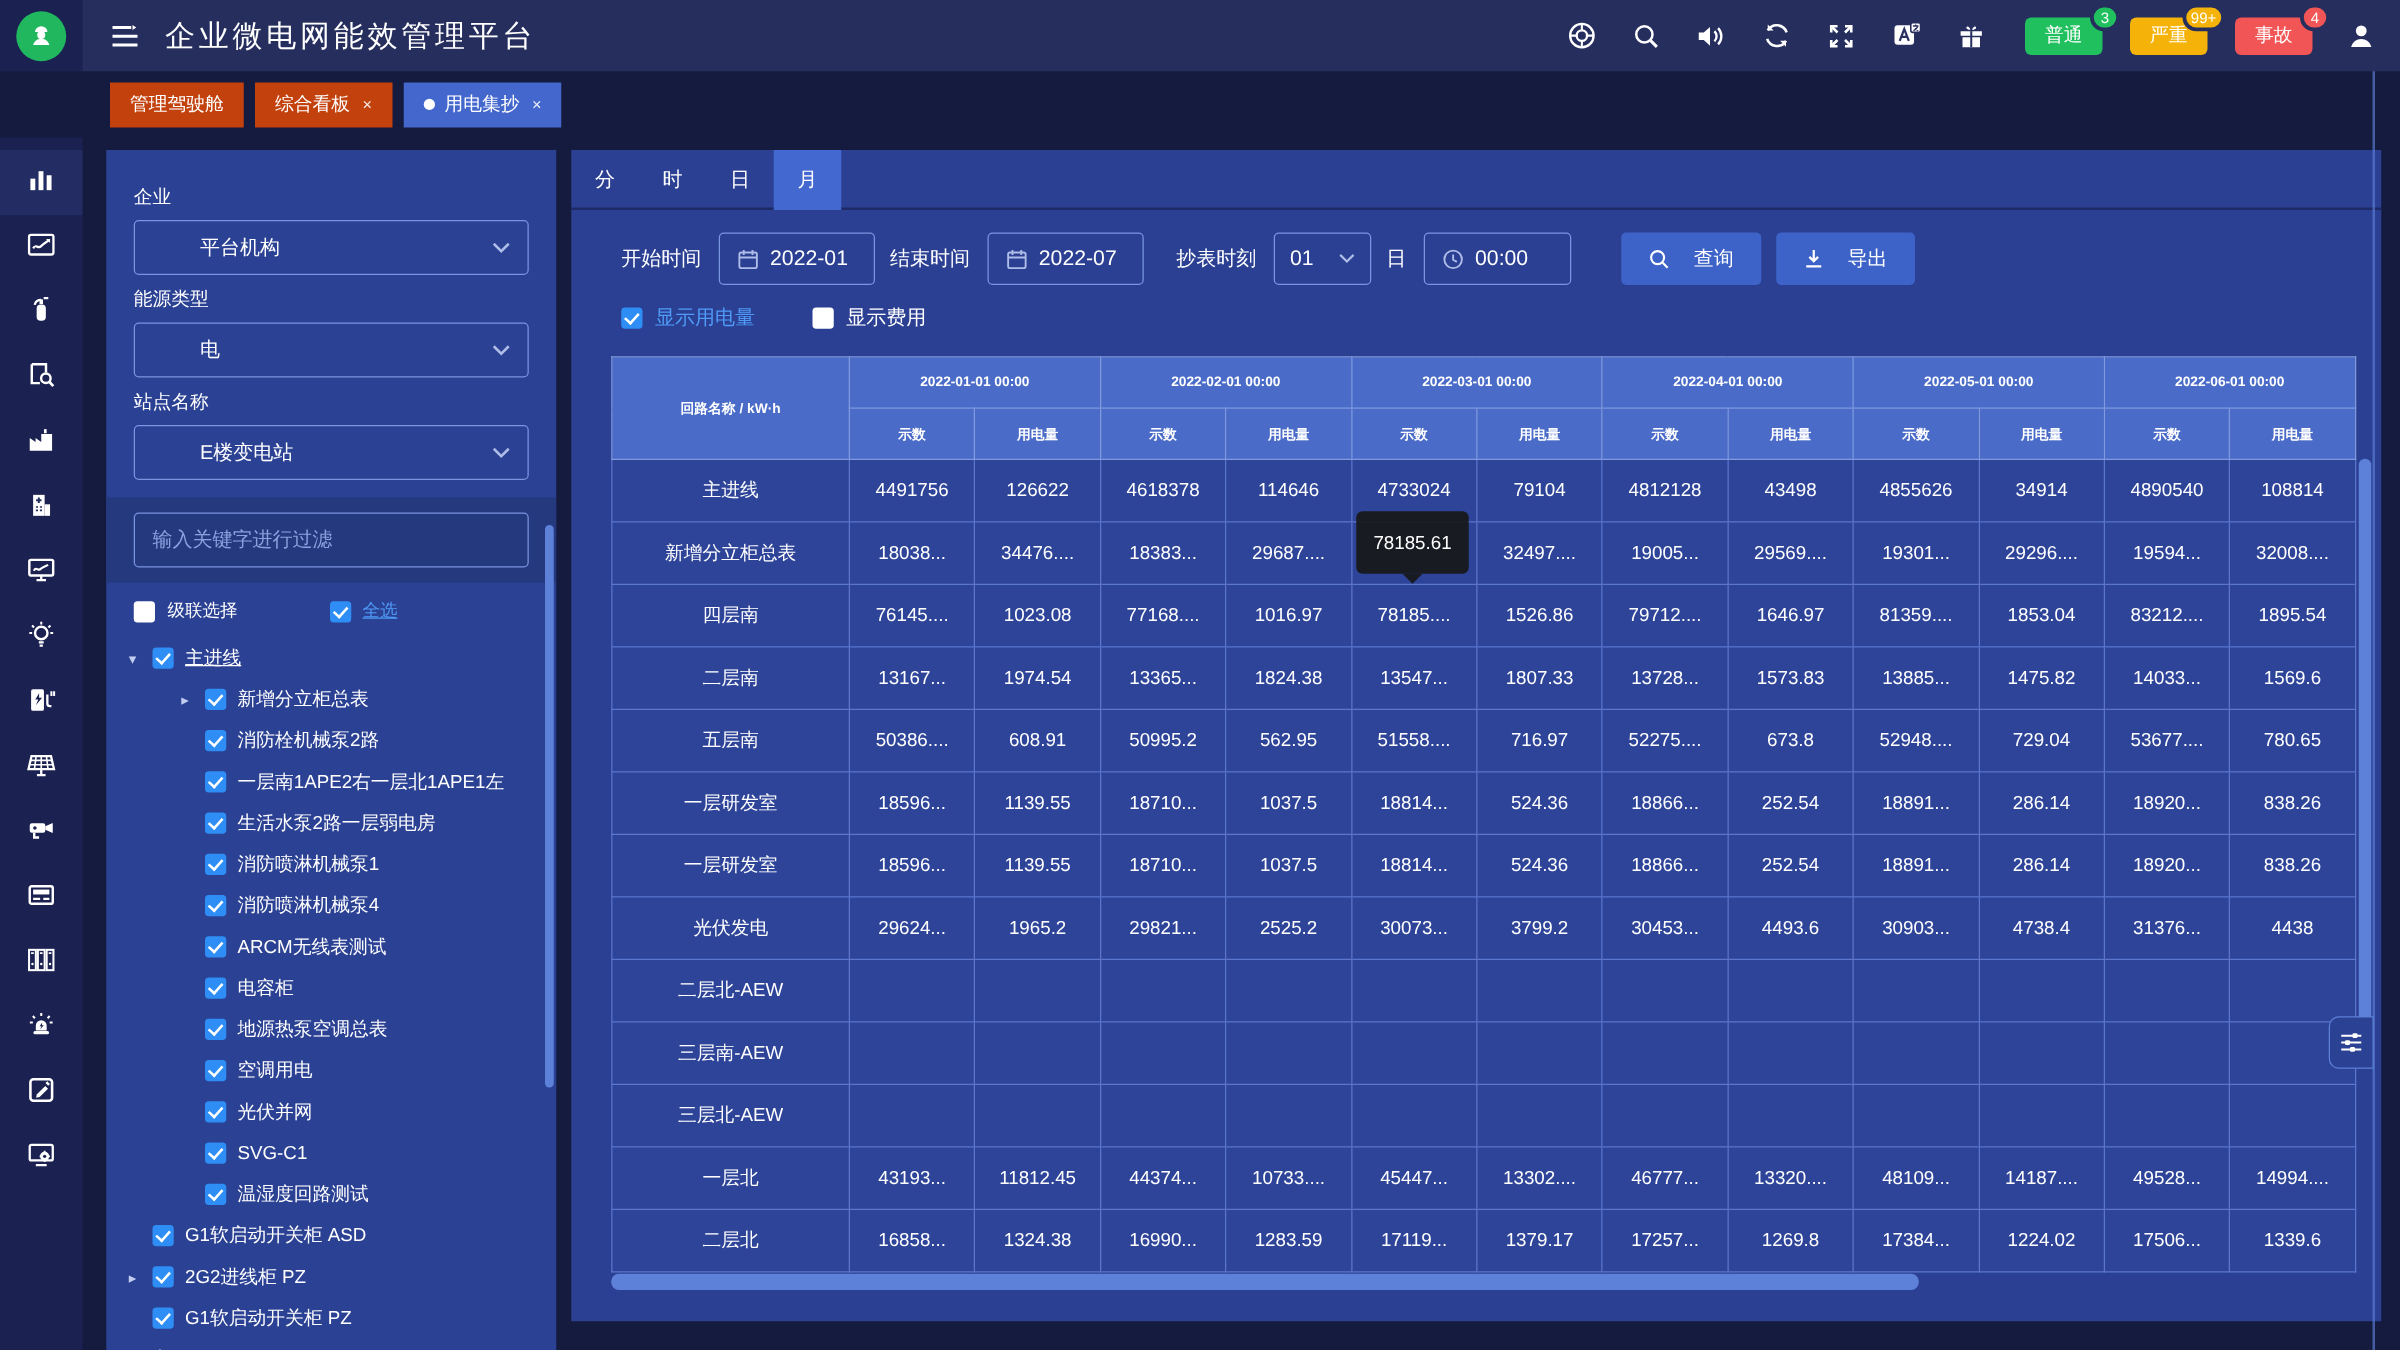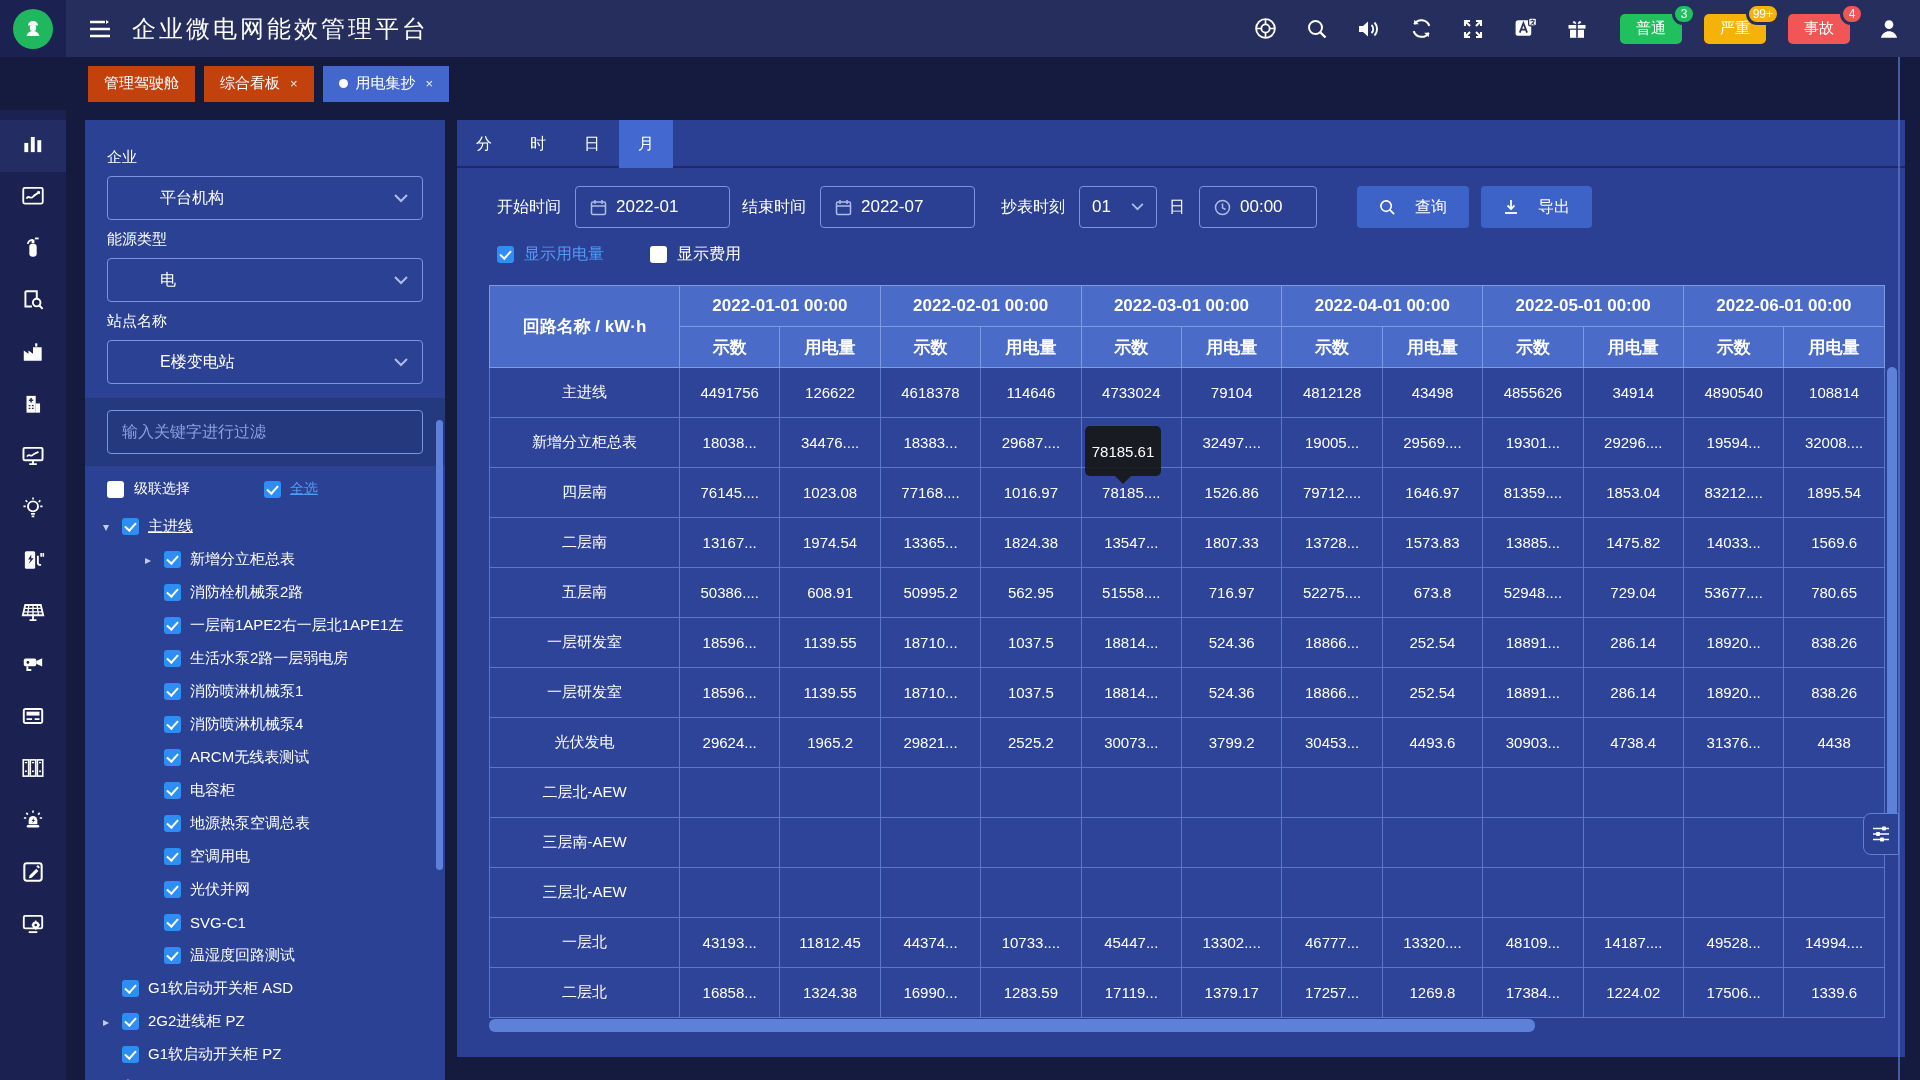--- a/index.html
+++ b/index.html
@@ -60,7 +60,7 @@
   .query-bar{display:flex;align-items:center;padding:18px 0 10px 40px;gap:12px;font-size:16px;}
   .q-label{white-space:nowrap;margin-right:2px;}
   .q-input{height:42px;border:1px solid #7b94e0;border-radius:4px;display:flex;align-items:center;gap:9px;padding:0 14px;font-size:17px;cursor:text;}
-  .q-input.date{width:155px;}
+  .q-input.date{width:125px;}
   .q-input.time{width:118px;}
   .q-select{height:42px;width:78px;border:1px solid #7b94e0;border-radius:4px;display:flex;align-items:center;justify-content:space-between;padding:0 12px;font-size:17px;cursor:pointer;}
   .btn{height:42px;border:none;border-radius:4px;background:#3d63c8;color:#fff;font-size:16px;display:flex;align-items:center;gap:19px;padding:0 22px;cursor:pointer;font-family:inherit;}

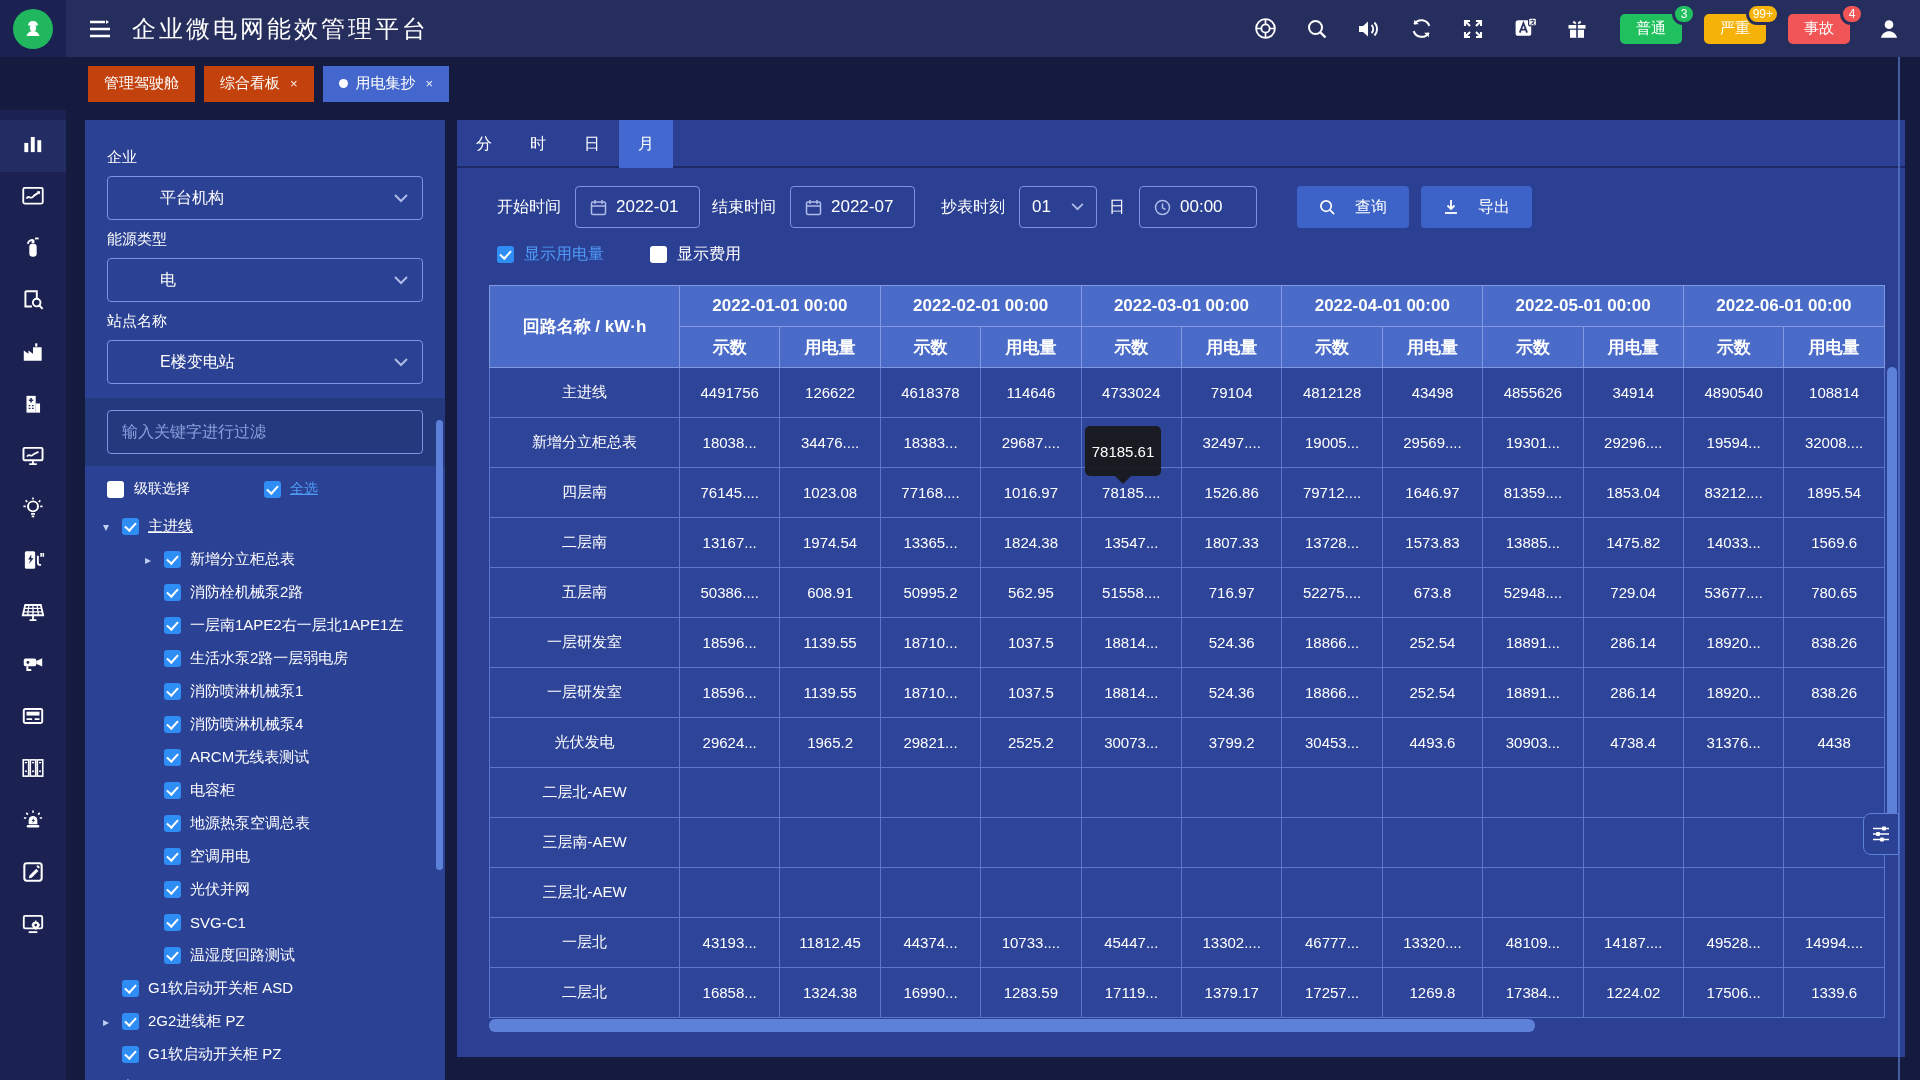--- a/index.html
+++ b/index.html
@@ -71,7 +71,7 @@
   
   .table-wrap{position:relative;margin:8px 0 0 32px;width:1410px;}
   table{border-collapse:collapse;table-layout:fixed;width:1395px;}
-  thead th{background:#4a6cc8;border:1px solid #8099df;font-size:17px;font-weight:bold;height:41px;}
+  thead th{background:#4a6cc8;border:1px solid #8099df;font-size:11px;font-weight:bold;height:41px;}
   tbody th,tbody td{background:#2e4499;border:1px solid #5b76cd;font-size:15px;font-weight:normal;height:50px;text-align:center;}
   .cell-tooltip{position:absolute;left:596px;top:141px;width:76px;height:50px;background:rgba(24,24,24,.92);border-radius:5px;display:flex;align-items:center;justify-content:center;font-size:15px;z-index:4;}
   .cell-tooltip::after{content:"";position:absolute;left:50%;bottom:-8px;margin-left:-8px;border:8px solid transparent;border-top-color:rgba(24,24,24,.92);border-bottom:none;}

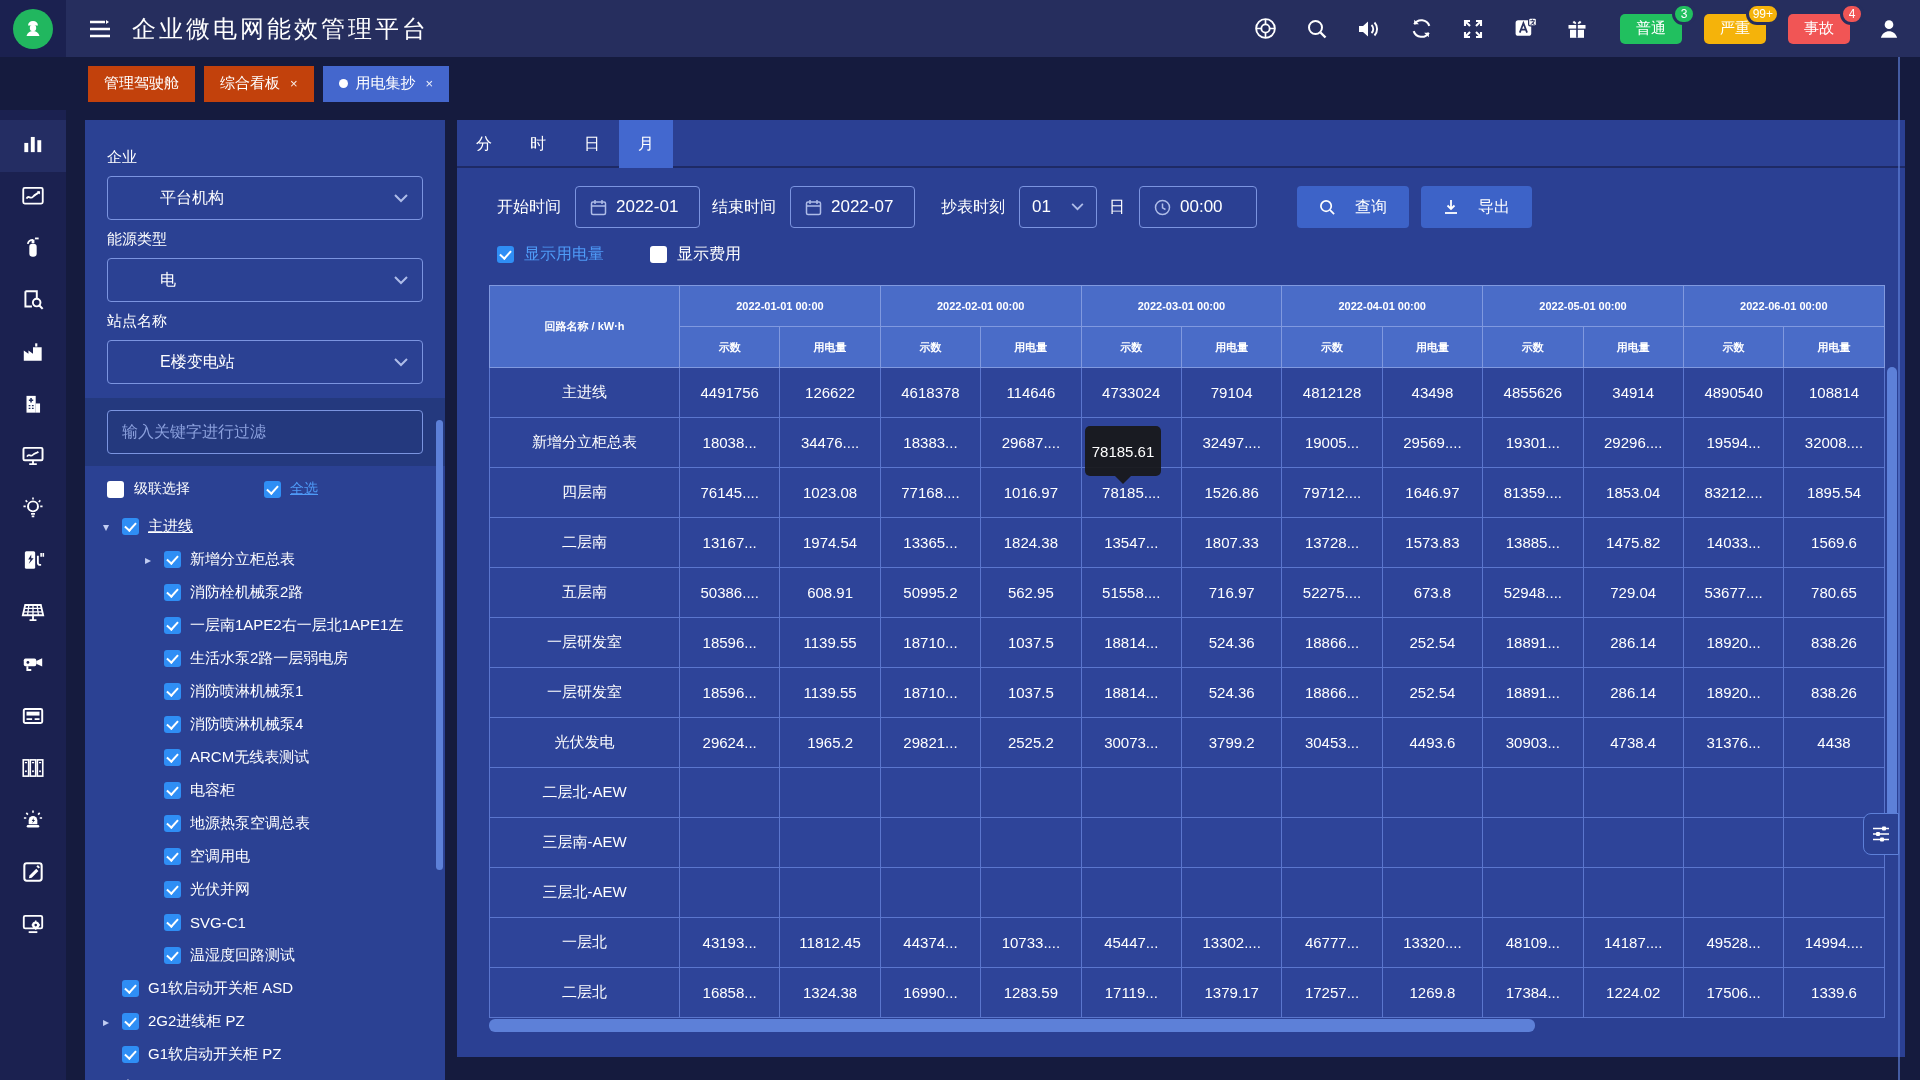--- a/index.html
+++ b/index.html
@@ -73,7 +73,7 @@
   table{border-collapse:collapse;table-layout:fixed;width:1395px;}
   thead th{background:#4a6cc8;border:1px solid #8099df;font-size:11px;font-weight:bold;height:41px;}
   tbody th,tbody td{background:#2e4499;border:1px solid #5b76cd;font-size:15px;font-weight:normal;height:50px;text-align:center;}
-  .cell-tooltip{position:absolute;left:596px;top:141px;width:76px;height:50px;background:rgba(24,24,24,.92);border-radius:5px;display:flex;align-items:center;justify-content:center;font-size:15px;z-index:4;}
+  .cell-tooltip{position:absolute;left:596px;top:124px;width:90px;height:50px;background:rgba(24,24,24,.92);border-radius:5px;display:flex;align-items:center;justify-content:center;font-size:15px;z-index:4;}
   .cell-tooltip::after{content:"";position:absolute;left:50%;bottom:-8px;margin-left:-8px;border:8px solid transparent;border-top-color:rgba(24,24,24,.92);border-bottom:none;}
   .h-scroll{position:absolute;left:0;top:734px;width:1395px;height:13px;background:#2b4093;}
   .h-thumb{width:1046px;height:13px;border-radius:6px;background:#5d80d8;cursor:grab;}

